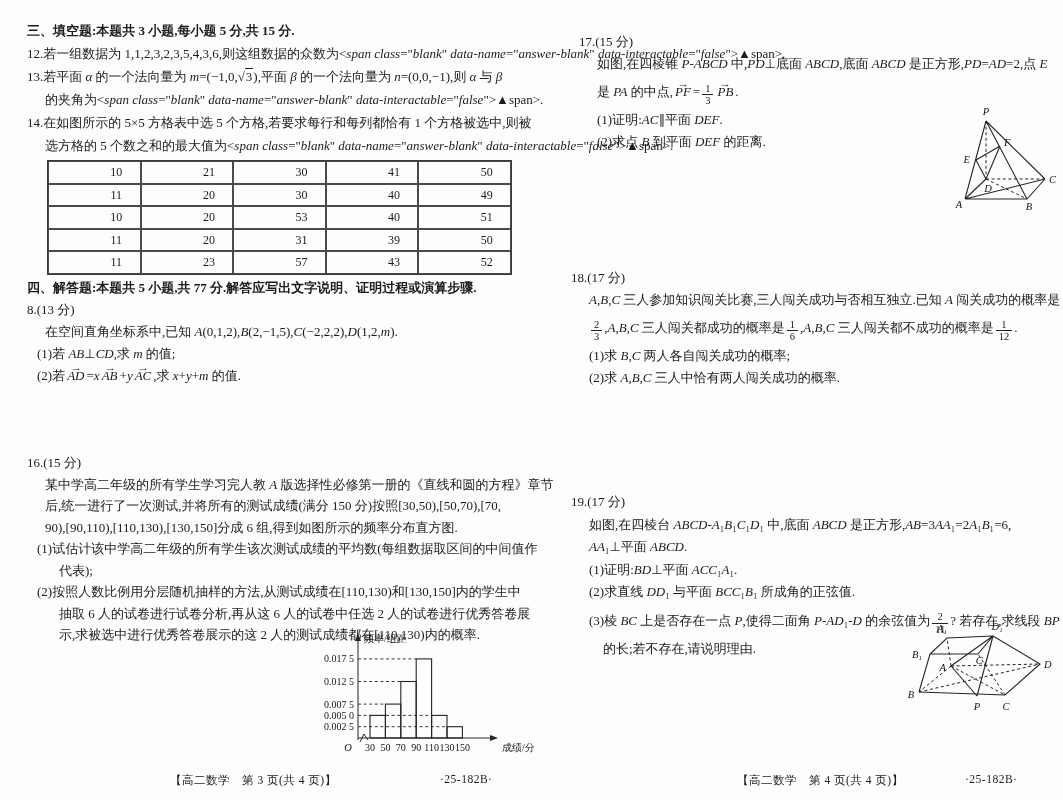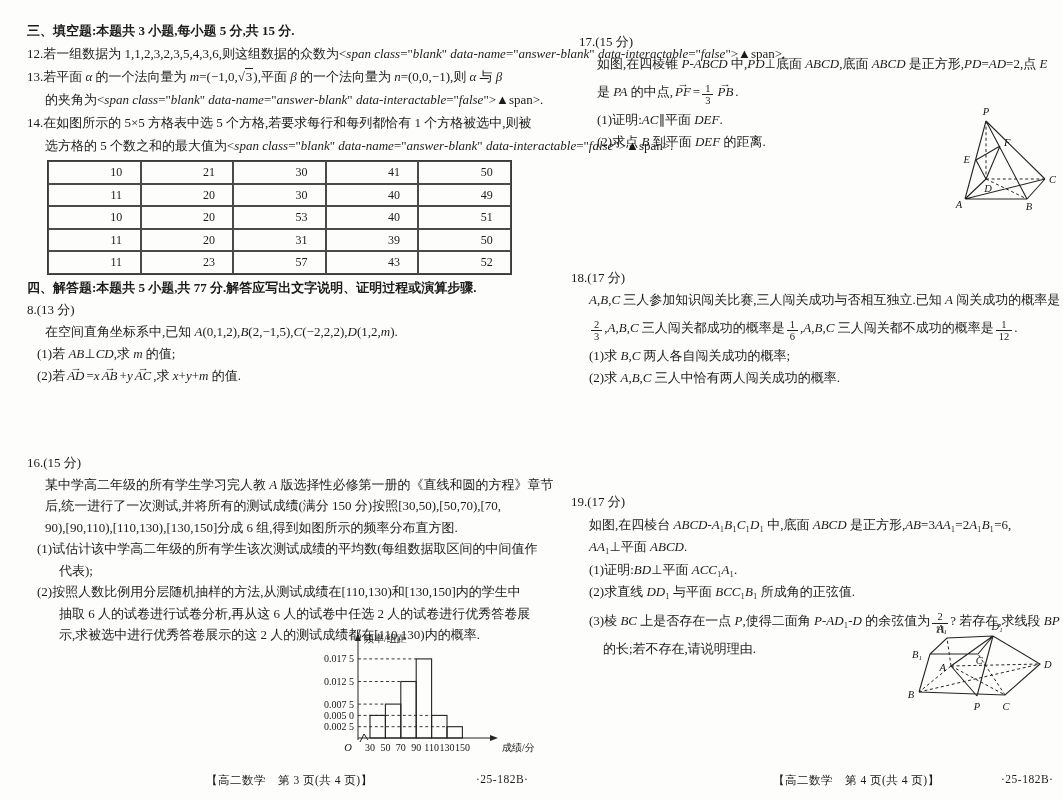--- a/index.html
+++ b/index.html
@@ -48,7 +48,7 @@
   .dsh{fill:none;stroke:#242424;stroke-width:1;stroke-dasharray:3,2.6;}
   .flb{font:italic 10.5px "Liberation Serif","DejaVu Serif",serif;fill:#141414;}
   .clb{font:10px "Liberation Serif","DejaVu Sans",serif;fill:#141414;}
-  .footer{position:absolute;top:773px;font-size:11.5px;letter-spacing:0.5px;margin-left:36px;}
+  .footer{position:absolute;top:773px;font-size:11.5px;letter-spacing:0.5px;}
 </style>
 </head>
 <body>

